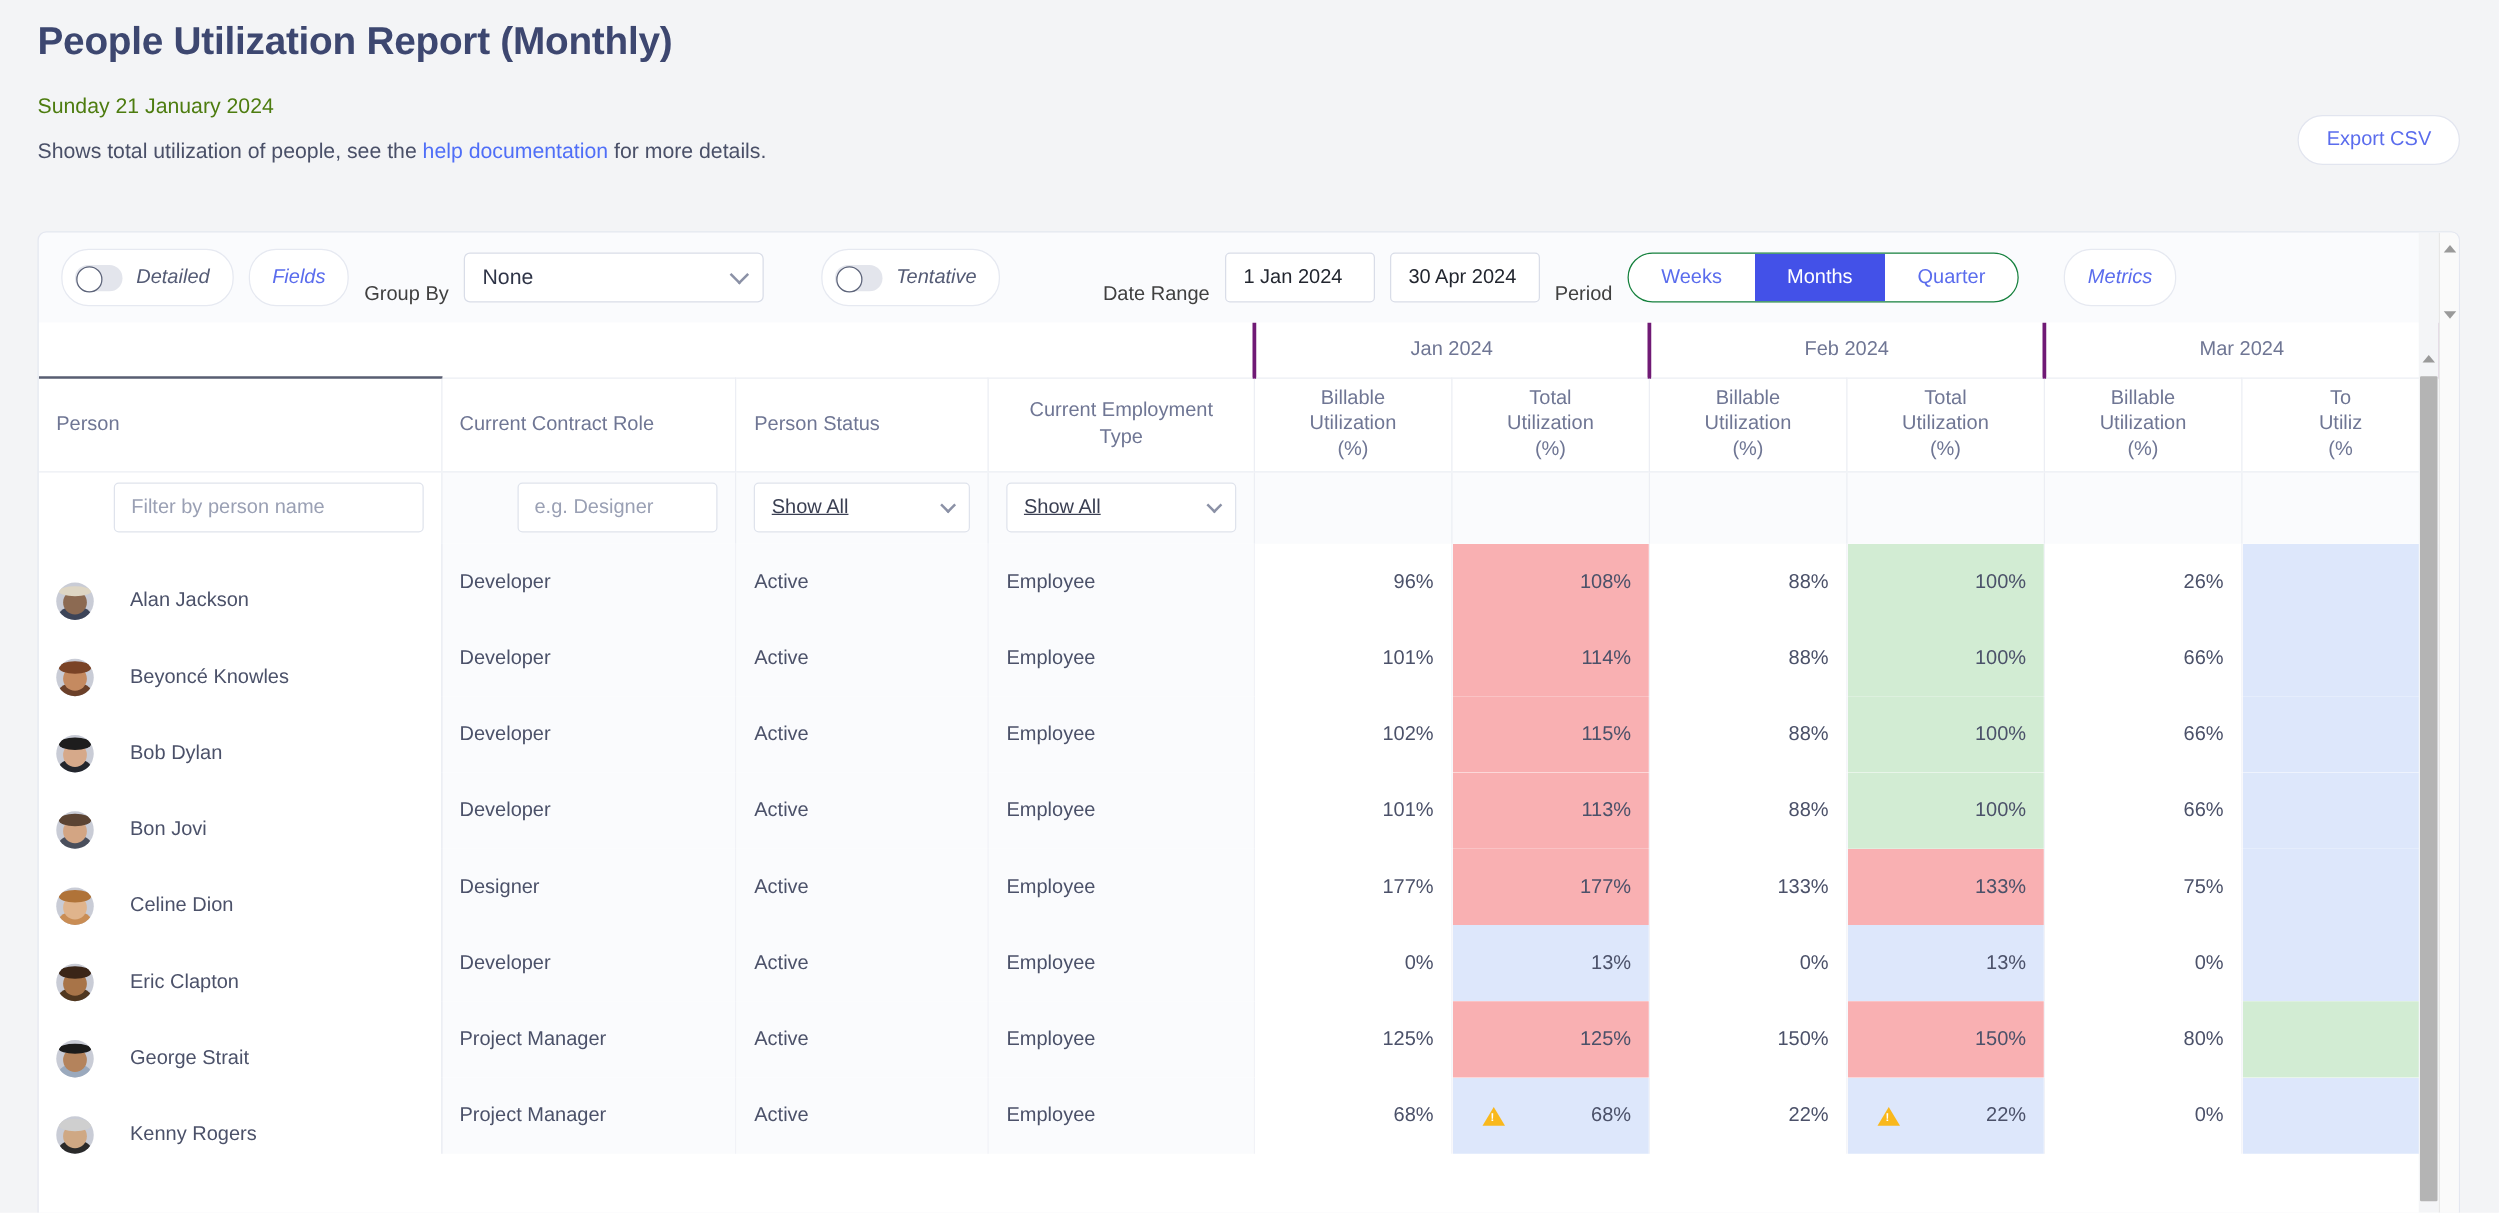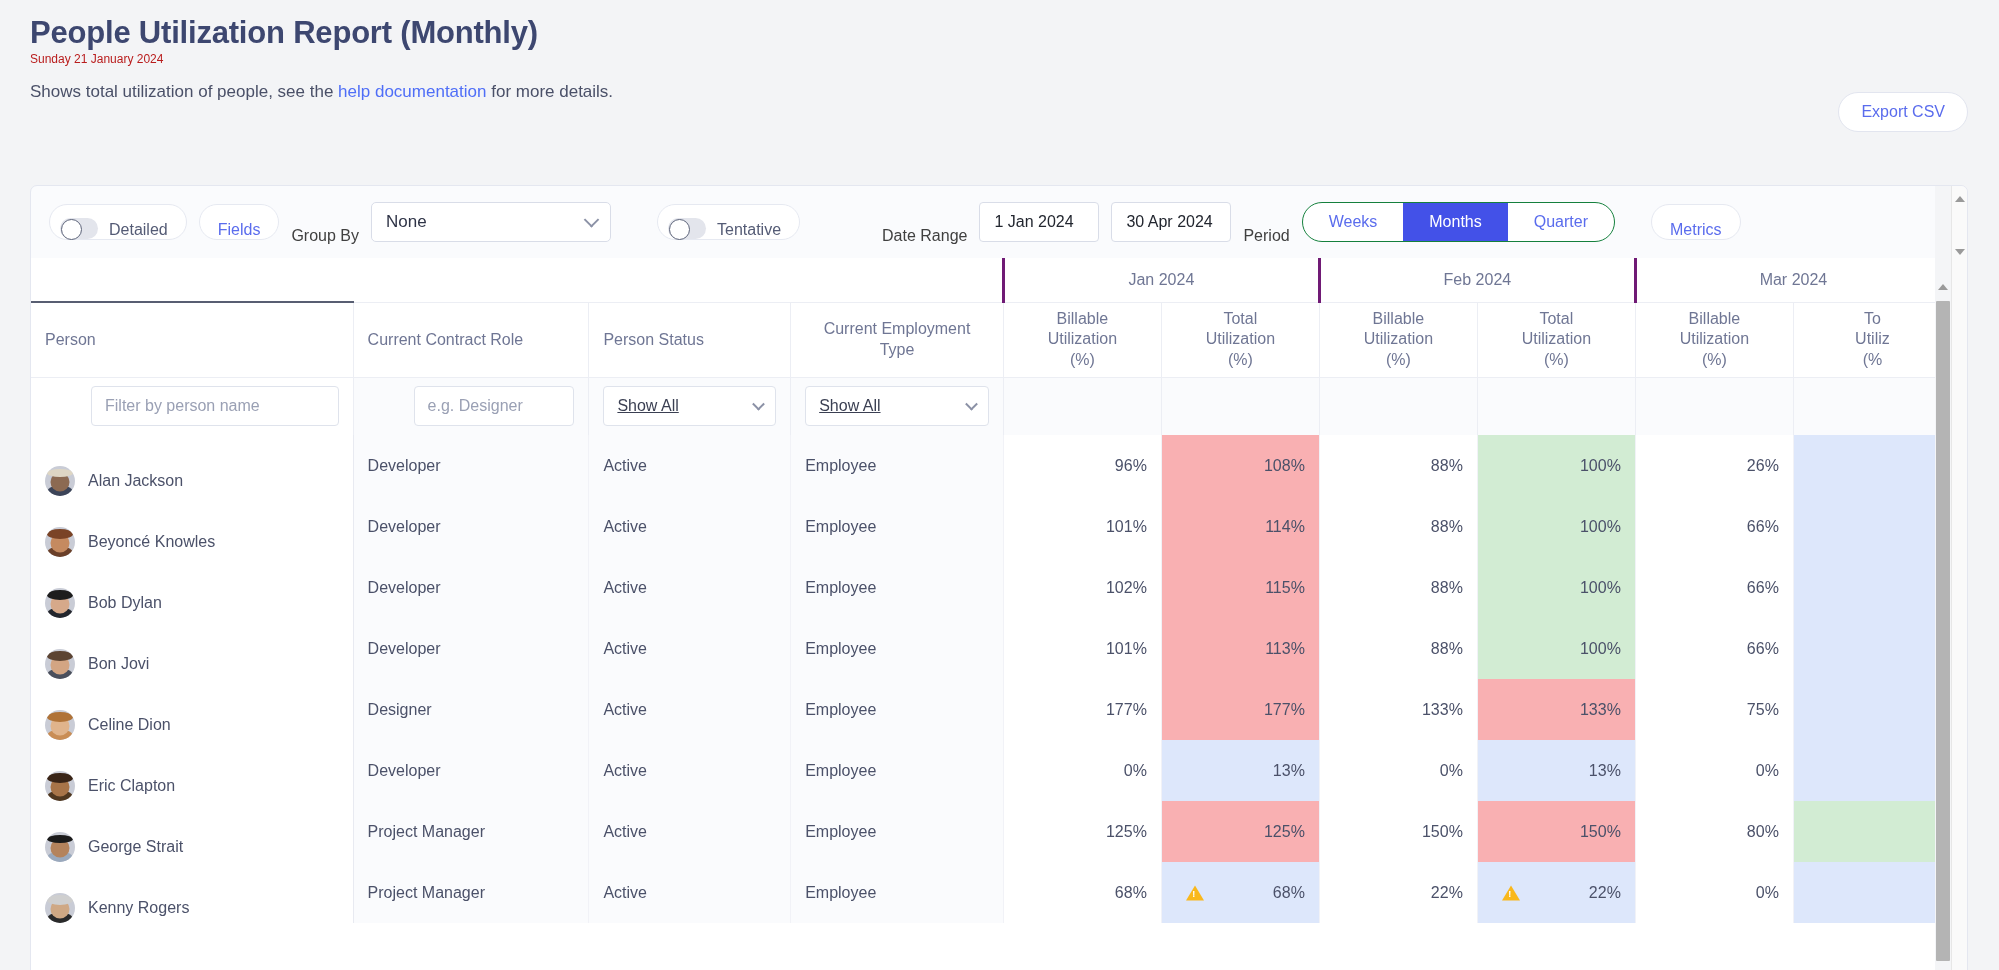--- a/index.html
+++ b/index.html
@@ -18,7 +18,7 @@
     letter-spacing: -0.2px; line-height: 1.2;
   }
   .hdr .subdate {
-    margin-top: 1px; font-size: 12px; color: #b91c1c;
+    margin-top: 24px; font-size: 17px; color: #4d7c0f;
   }
   .hdr .desc {
     margin-top: 16px; font-size: 17px; color: #4a5068;

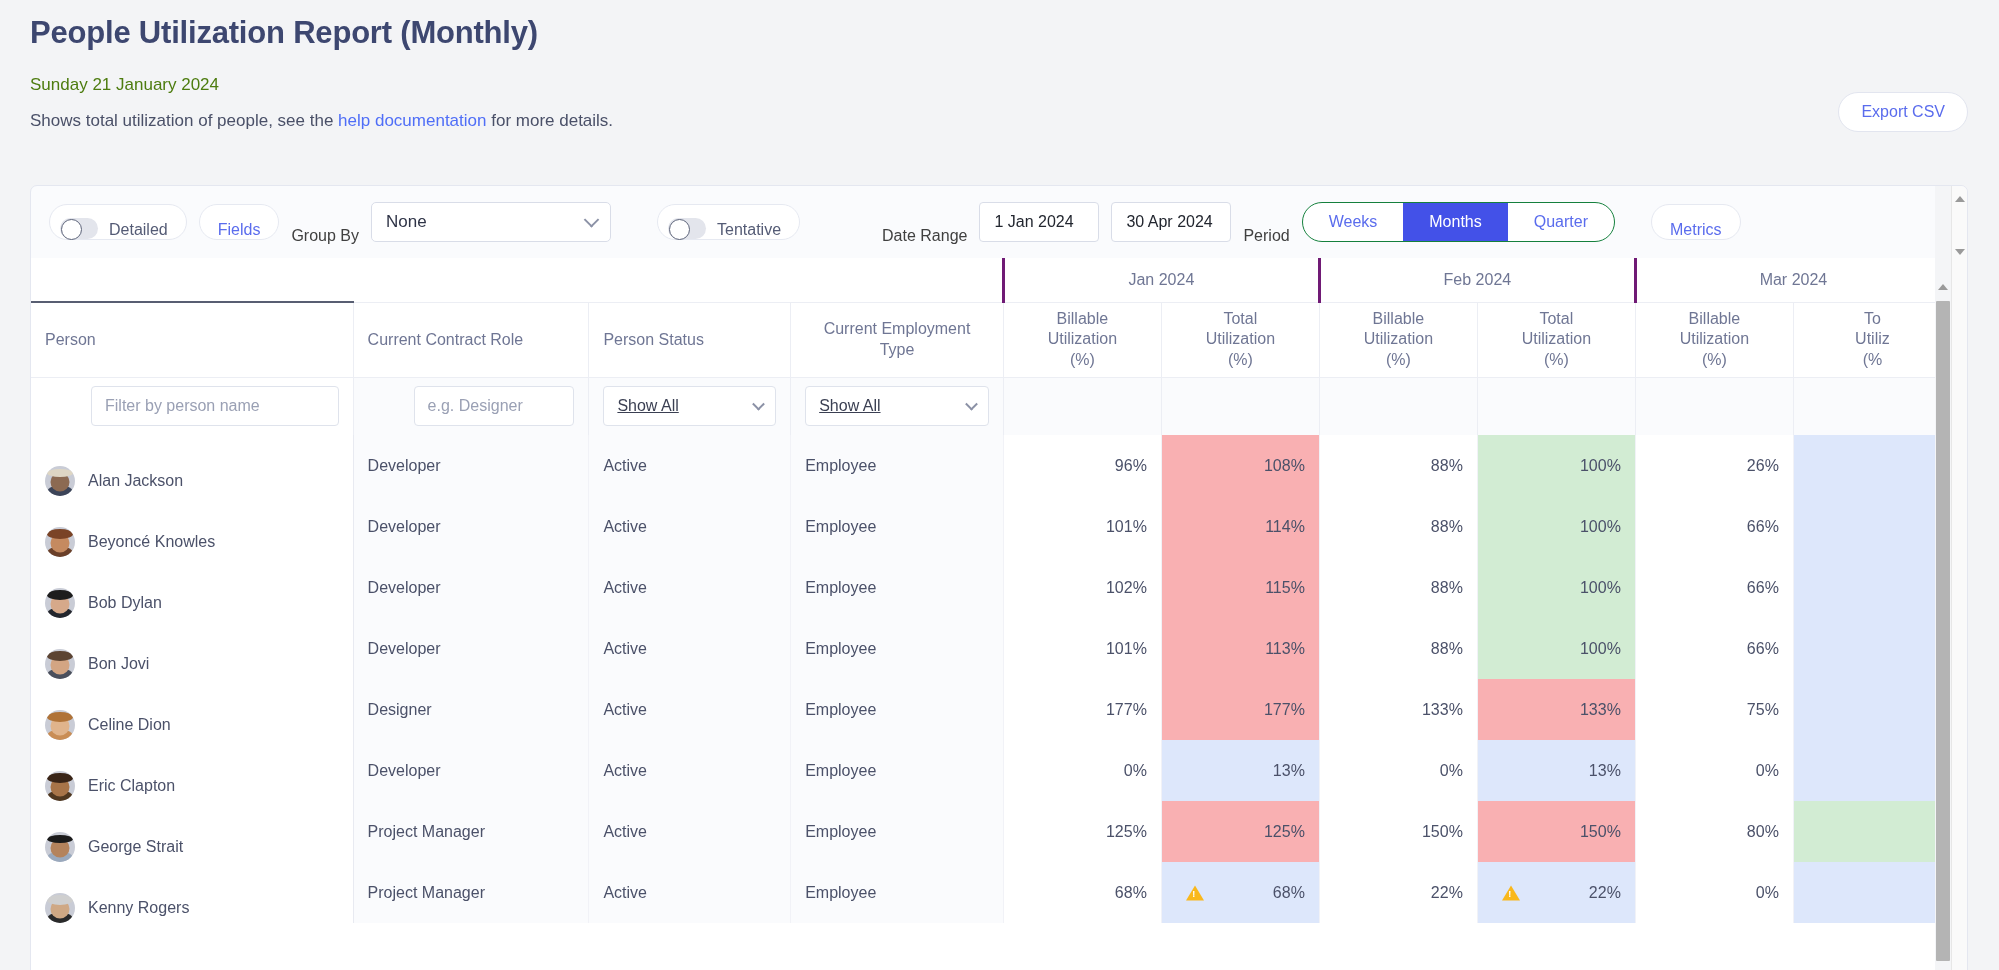--- a/index.html
+++ b/index.html
@@ -49,8 +49,8 @@
   }
   .pill {
     background:#fff; border:1px solid #e6e9f1; border-radius:22px;
-    height: 36px; display:flex; align-items:flex-end; padding: 0 18px;
-    font-size: 16px; cursor: pointer; white-space: nowrap;
+    height: 46px; display:flex; align-items:center; padding: 0 18px;
+    font-size: 16px; cursor: pointer; white-space: nowrap; font-style: italic;
   }
   .pill.toggle { padding-left: 10px; gap: 11px; color:#545b75; }
   .pill.link { color:#5a6ced; }

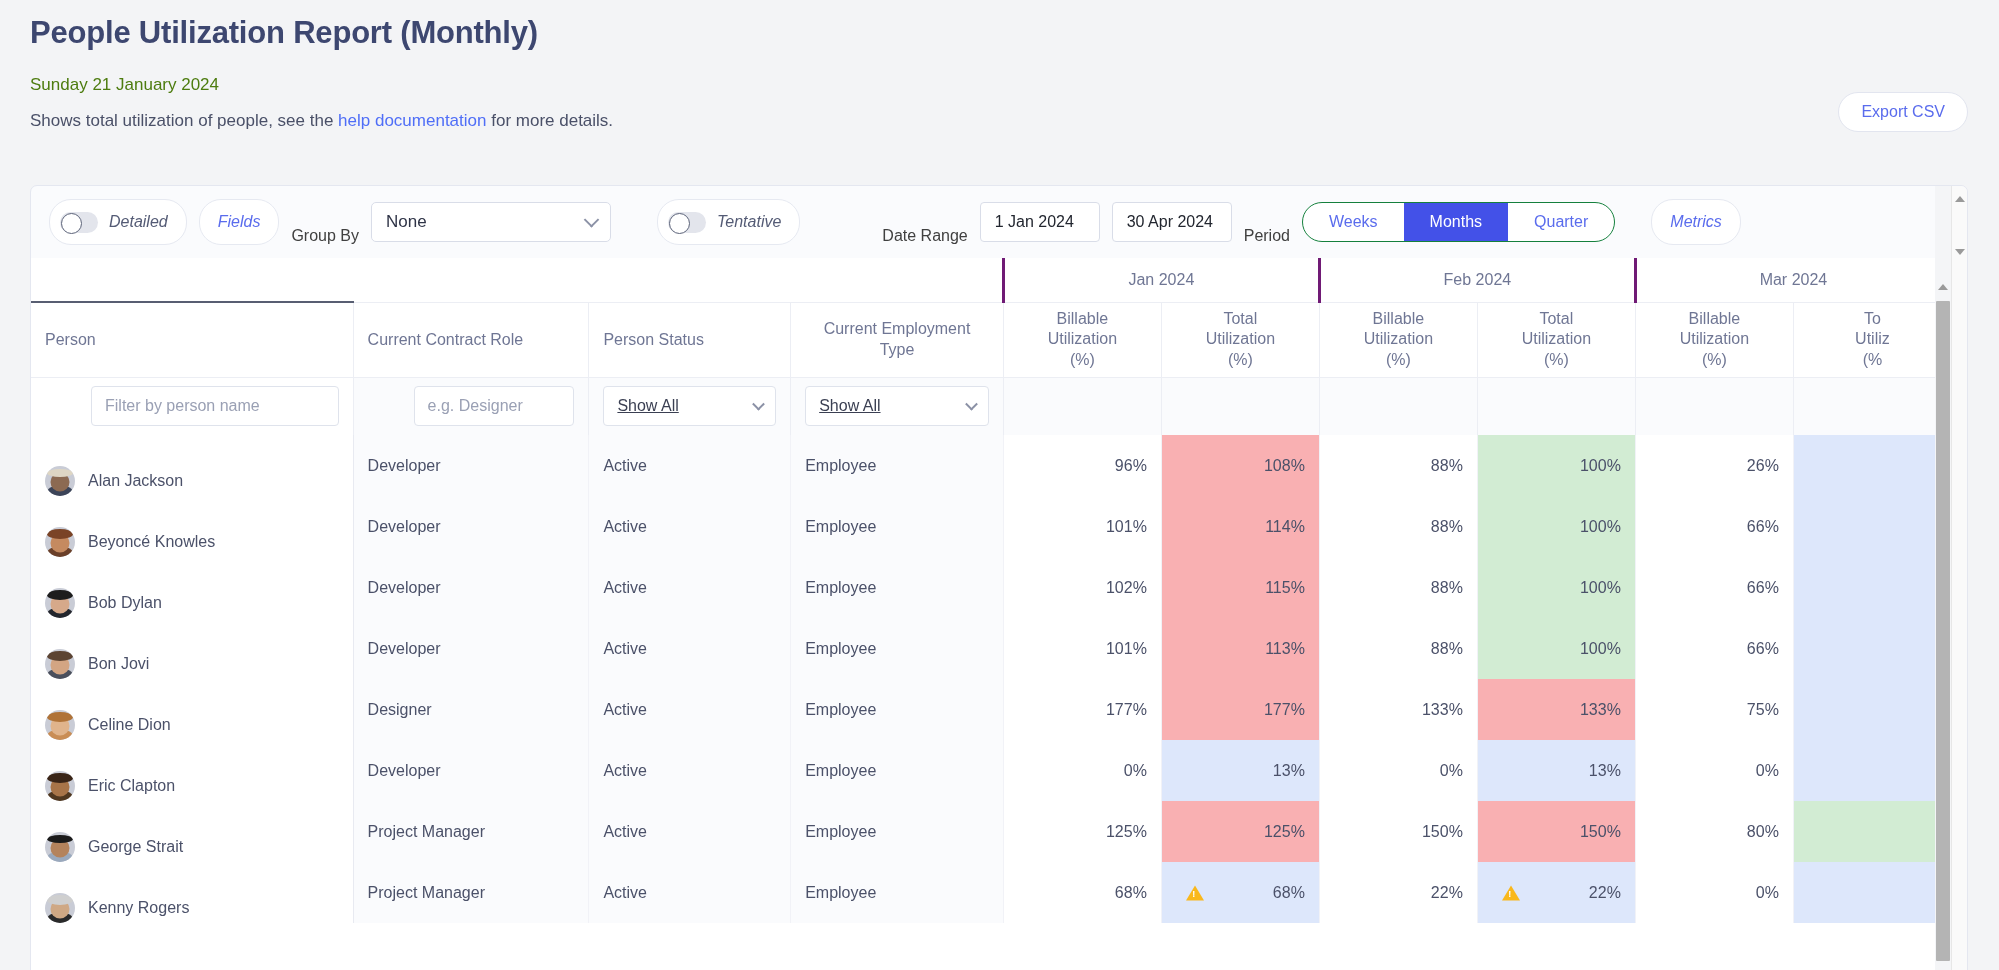--- a/index.html
+++ b/index.html
@@ -149,7 +149,7 @@
   .data-row td.txt { background:#fafbfd; }
   .data-row td.num { text-align:right; background:#fff; position:relative; }
 
-  .person-cell { display:flex; align-items:center; gap:13px;margin-top:31px; }
+  .person-cell { display:flex; align-items:center; gap:29px;margin-top:31px; }
   .avatar {
     width:30px; height:30px; border-radius:50%; flex:none;
     background: #c9ccd6; overflow:hidden; position:relative;

